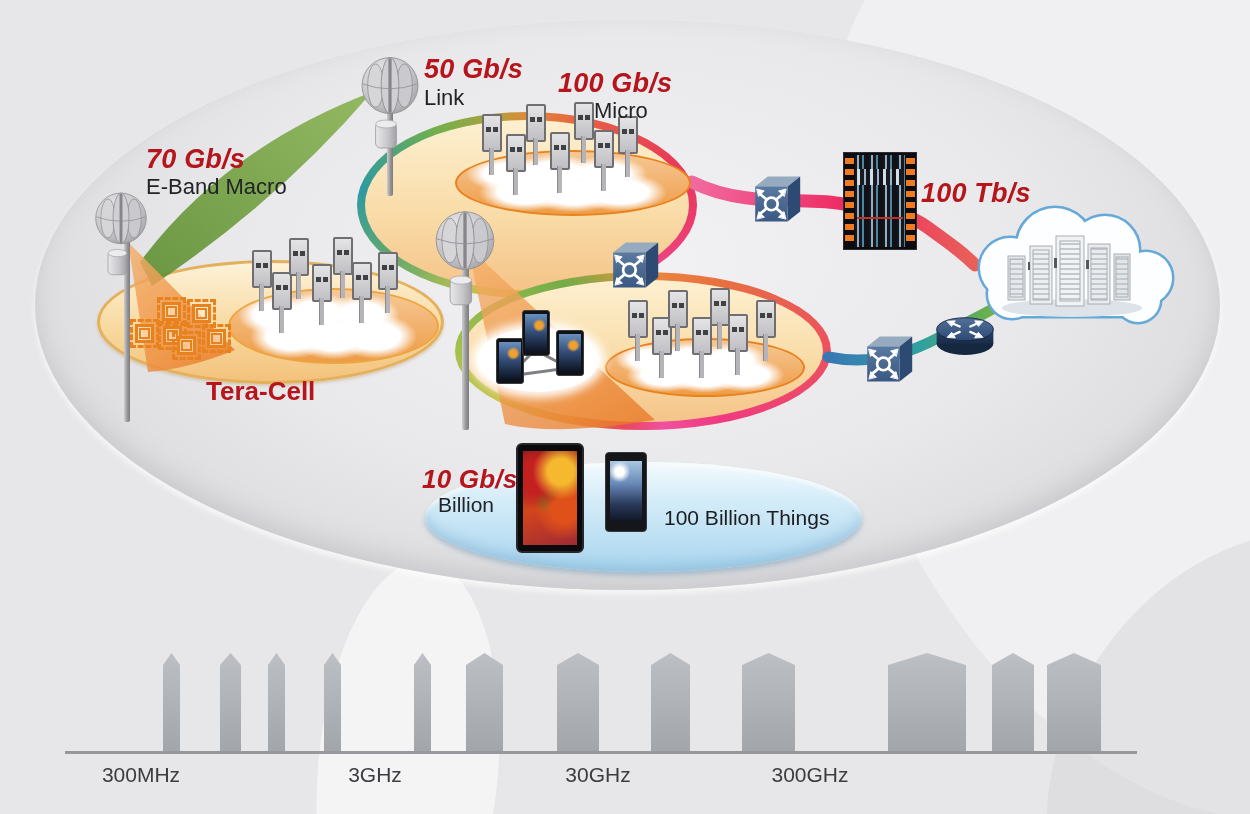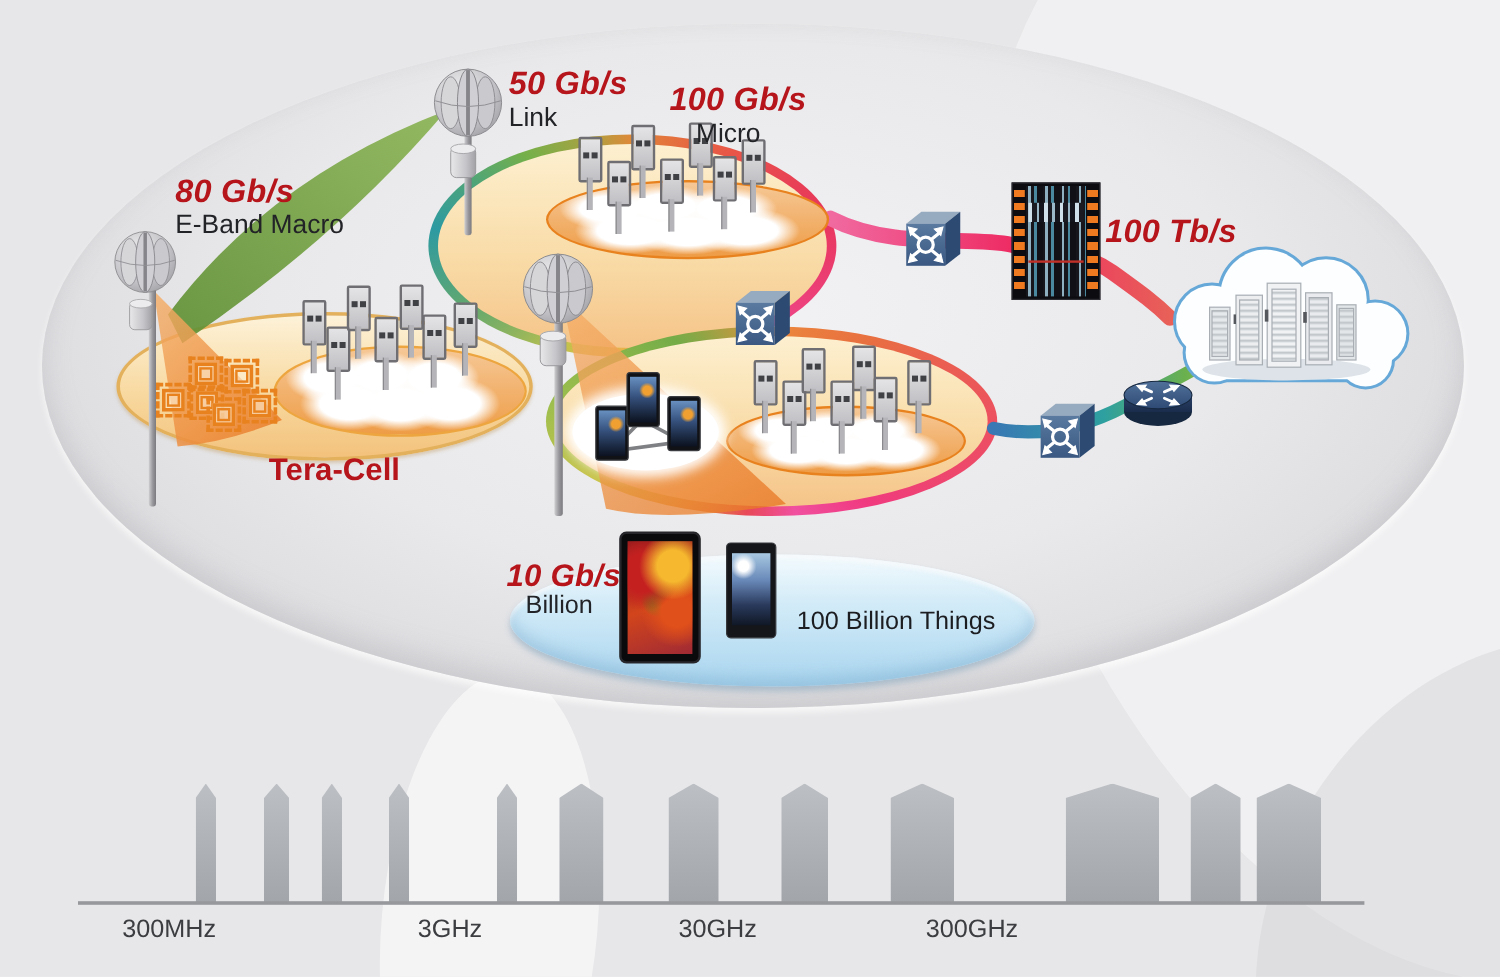--- a/index.html
+++ b/index.html
@@ -424,7 +424,7 @@
   <div class="lab rate" style="left:424px;top:54px">50 Gb/s</div>
   <div class="lab sub" style="left:424px;top:85px">Link</div>
   <div class="lab rate" style="left:558px;top:68px">100 Gb/s</div>
-  <div class="lab sub" style="left:580px;top:98px">Micro</div>
+  <div class="lab sub" style="left:594px;top:98px">Micro</div>
   <div class="lab rate" style="left:146px;top:144px">80 Gb/s</div>
   <div class="lab sub" style="left:146px;top:174px">E-Band Macro</div>
   <div class="lab tera-lab" style="left:206px;top:376px">Tera-Cell</div>

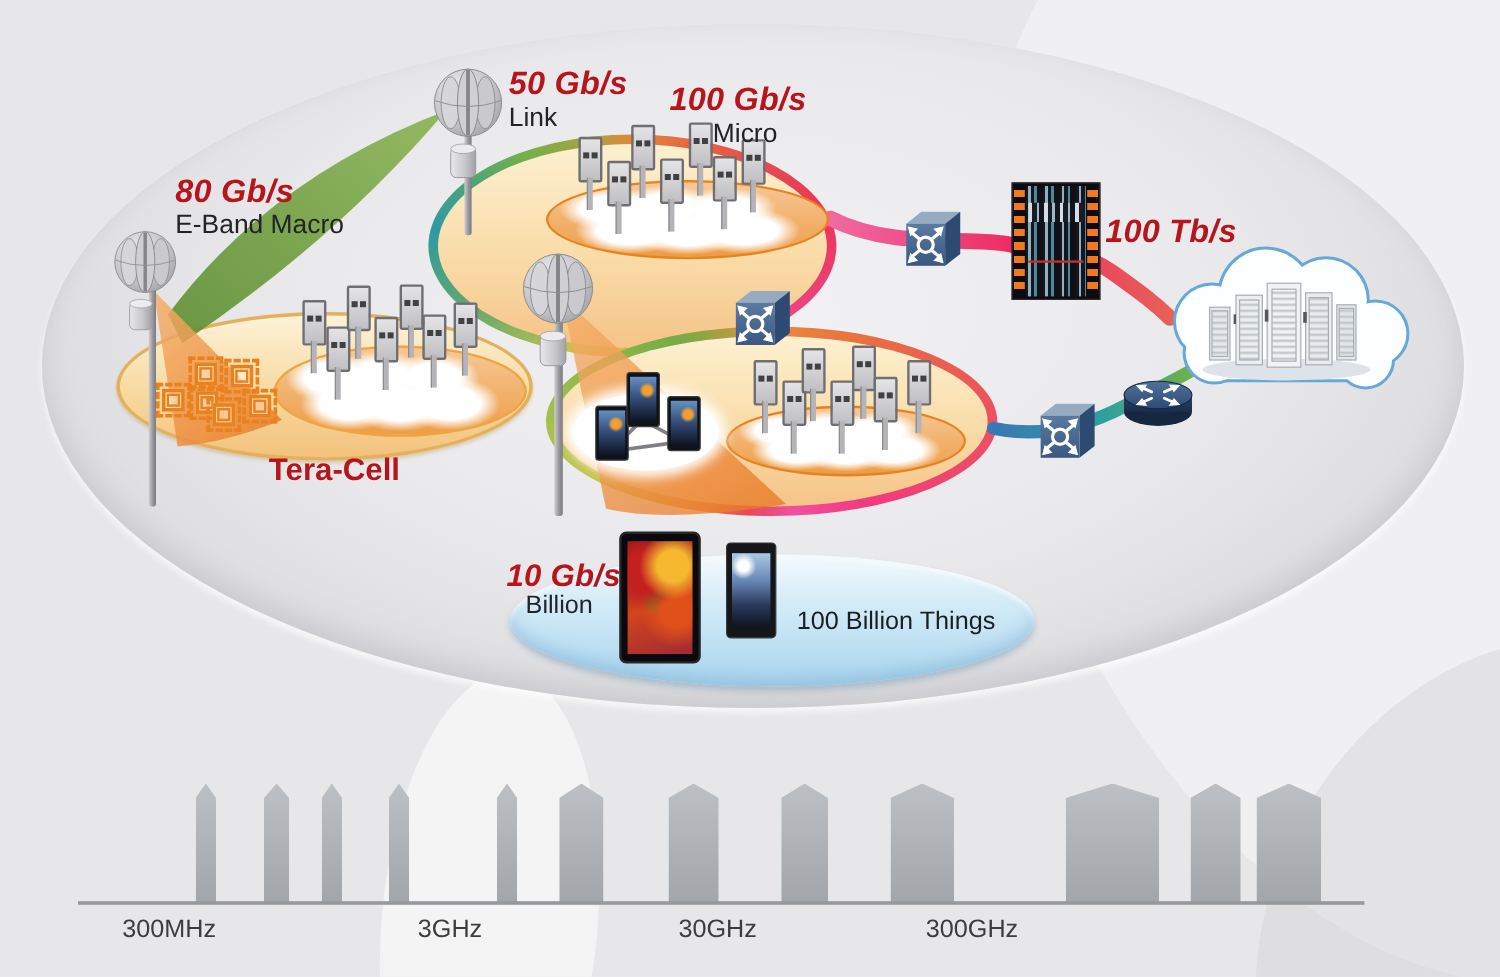--- a/index.html
+++ b/index.html
@@ -425,7 +425,7 @@
   <div class="lab sub" style="left:424px;top:85px">Link</div>
   <div class="lab rate" style="left:558px;top:68px">100 Gb/s</div>
   <div class="lab sub" style="left:594px;top:98px">Micro</div>
-  <div class="lab rate" style="left:146px;top:144px">80 Gb/s</div>
+  <div class="lab rate" style="left:146px;top:144px">70 Gb/s</div>
   <div class="lab sub" style="left:146px;top:174px">E-Band Macro</div>
   <div class="lab tera-lab" style="left:206px;top:376px">Tera-Cell</div>
   <div class="lab rate" style="left:921px;top:178px">100 Tb/s</div>

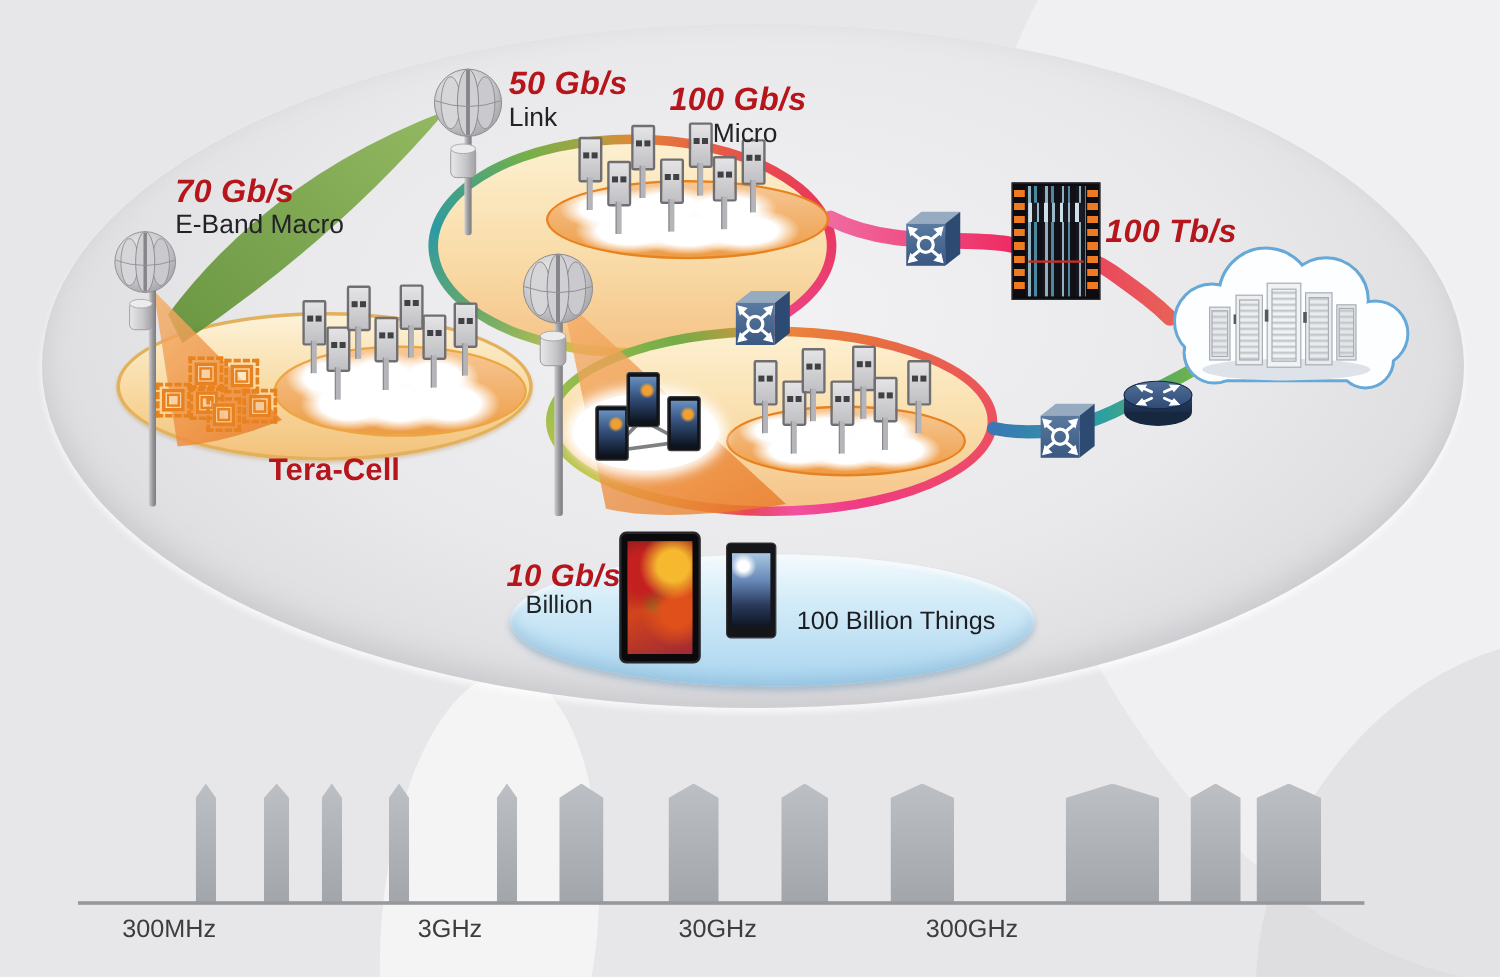--- a/index.html
+++ b/index.html
@@ -98,7 +98,7 @@
   .lab{position:absolute;z-index:9;white-space:nowrap;}
   .rate{color:#b5151b;font-weight:700;font-size:27px;letter-spacing:.2px;font-style:italic;}
   .sub{color:#222327;font-size:22px;}
-  .tera-lab{color:#b5151b;font-weight:700;font-size:26px;margin-left:18px;}
+  .tera-lab{color:#b5151b;font-weight:700;font-size:26px;}
   .things-lab{color:#1c1d21;font-size:21px;}
 
   

